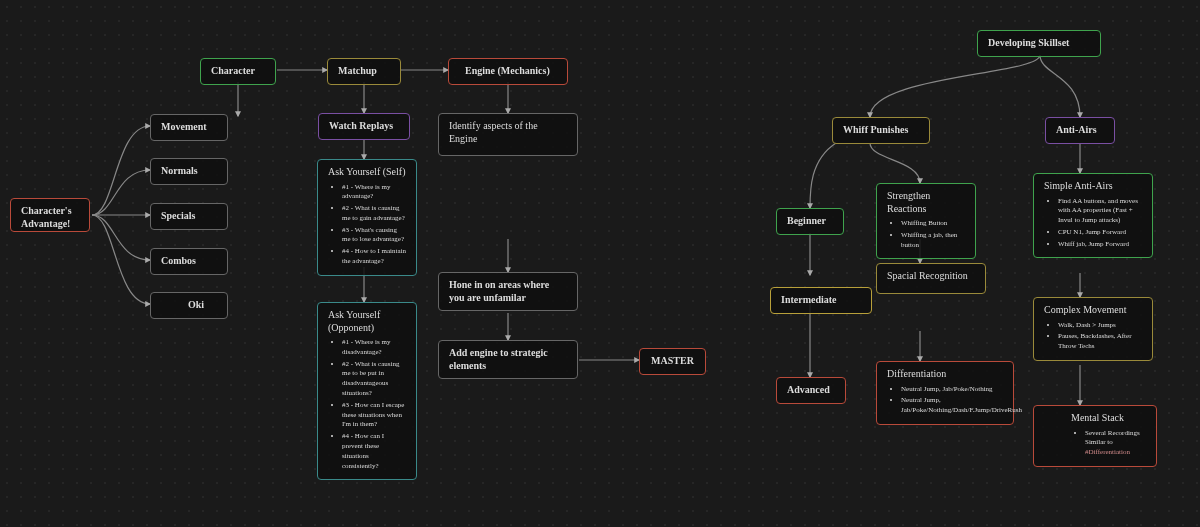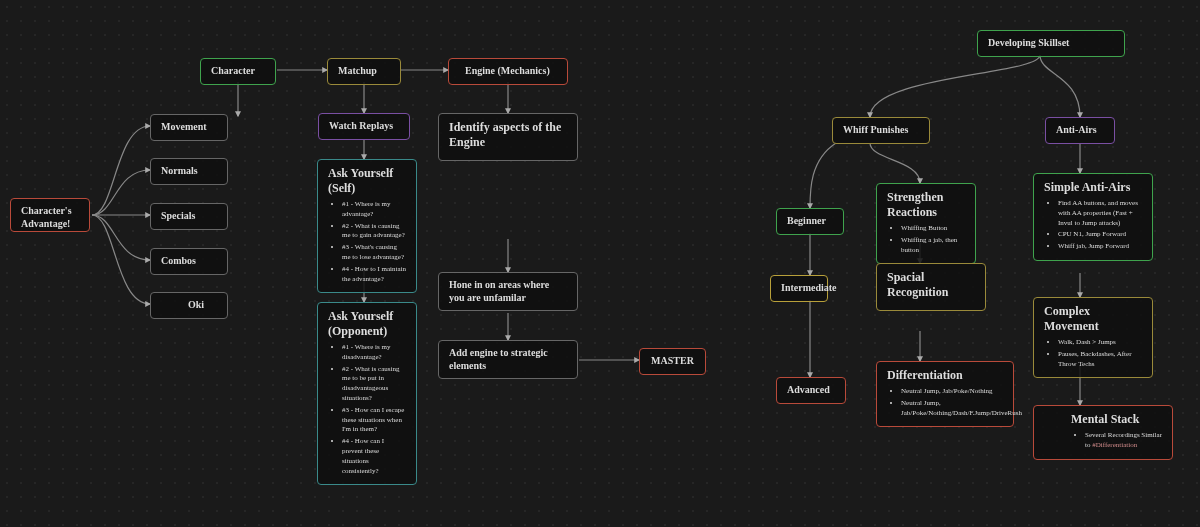--- a/index.html
+++ b/index.html
@@ -161,7 +161,7 @@
 <div class="node grey" style="left:438px; top:340px; width:140px;">Add engine to strategic elements</div>
 <div class="node red" style="left:639px; top:348px; width:67px;text-align:center;">MASTER</div>
 
-<div class="node green" style="left:977px; top:30px;  width:148px;">Developing Skillset</div>
+<div class="node green" style="left:977px; top:30px;  width:124px;">Developing Skillset</div>
 
 <div class="node olive" style="left:832px; top:117px; width:98px;">Whiff Punishes</div>
 <div class="node green" style="left:776px; top:208px; width:68px;">Beginner</div>

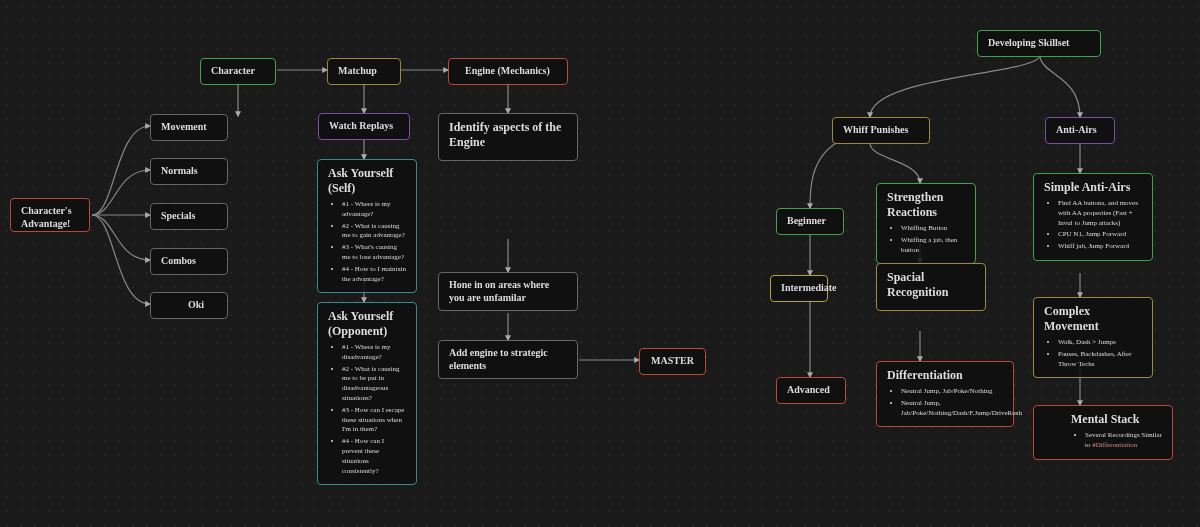--- a/index.html
+++ b/index.html
@@ -36,8 +36,8 @@
     font-weight: bold;
   }
   .node .title {
-    font-weight: bold;
-    font-size: 12px;
+    font-weight: normal;
+    font-size: 10px;
     margin-bottom: 4px;
   }
   .node ul {

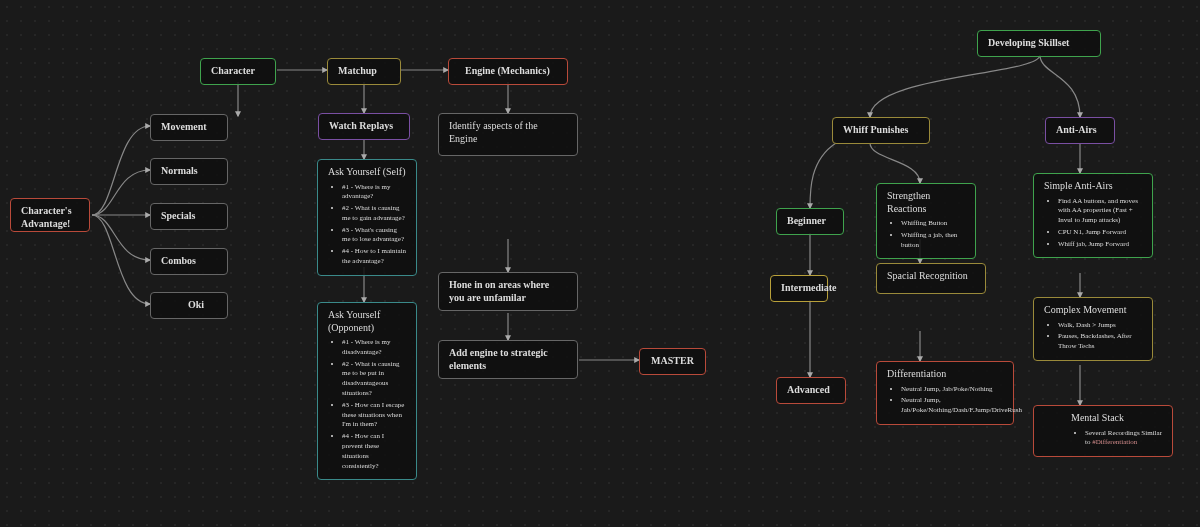--- a/index.html
+++ b/index.html
@@ -165,7 +165,7 @@
 
 <div class="node olive" style="left:832px; top:117px; width:98px;">Whiff Punishes</div>
 <div class="node green" style="left:776px; top:208px; width:68px;">Beginner</div>
-<div class="node yellow" style="left:770px; top:275px; width:58px;">Intermediate</div>
+<div class="node yellow" style="left:770px; top:287px; width:102px;">Intermediate</div>
 <div class="node red" style="left:776px; top:377px; width:70px;">Advanced</div>
 
 <div class="node green detail" style="left:876px; top:183px; width:100px;">

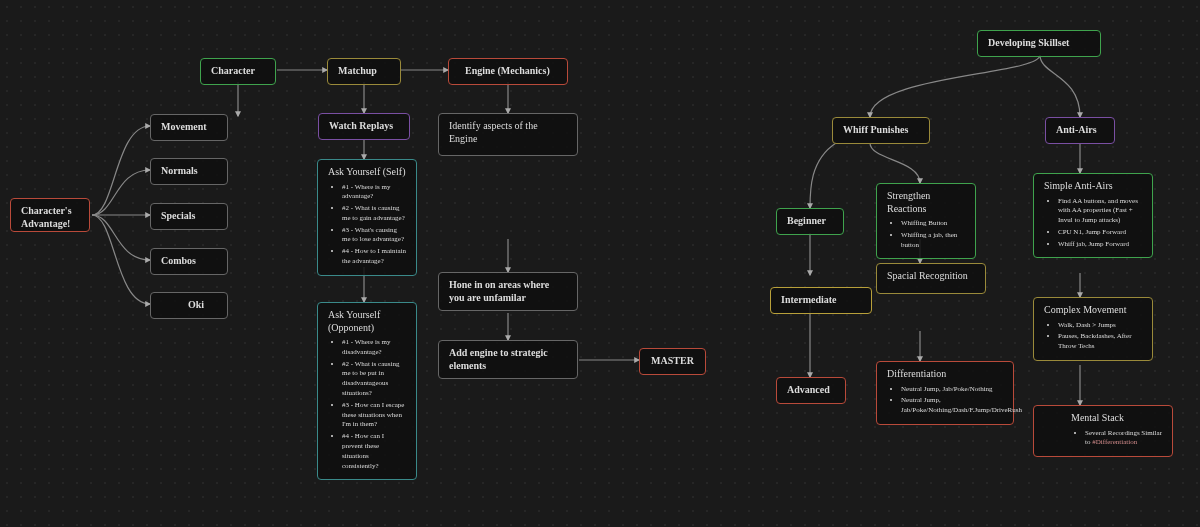--- a/index.html
+++ b/index.html
@@ -207,7 +207,7 @@
   </ul>
 </div>
 
-<div class="node red detail" style="left:1033px; top:405px; width:140px;padding-left:37px;">
+<div class="node red detail" style="left:1033px; top:405px; width:124px;padding-left:37px;">
   <div class="title">Mental Stack</div>
   <ul>
     <li>

